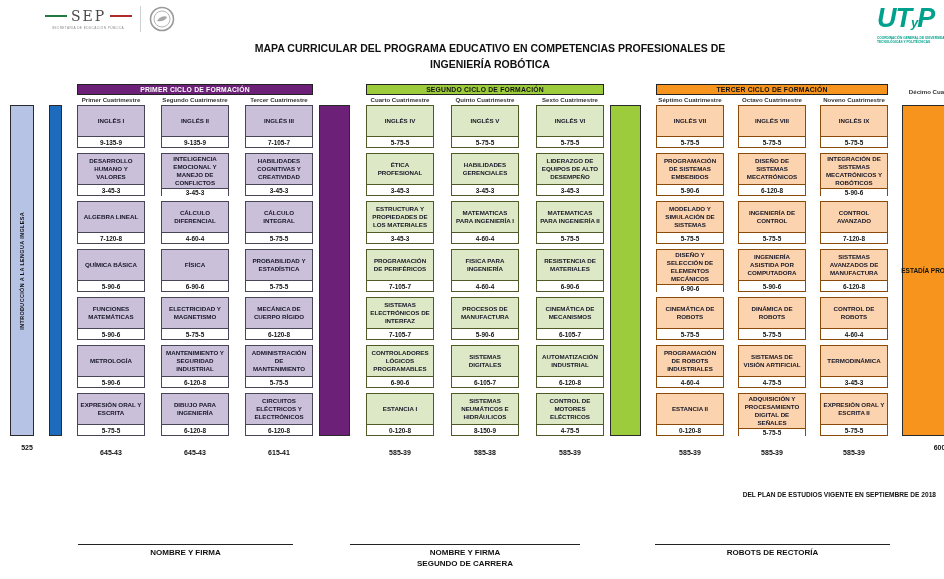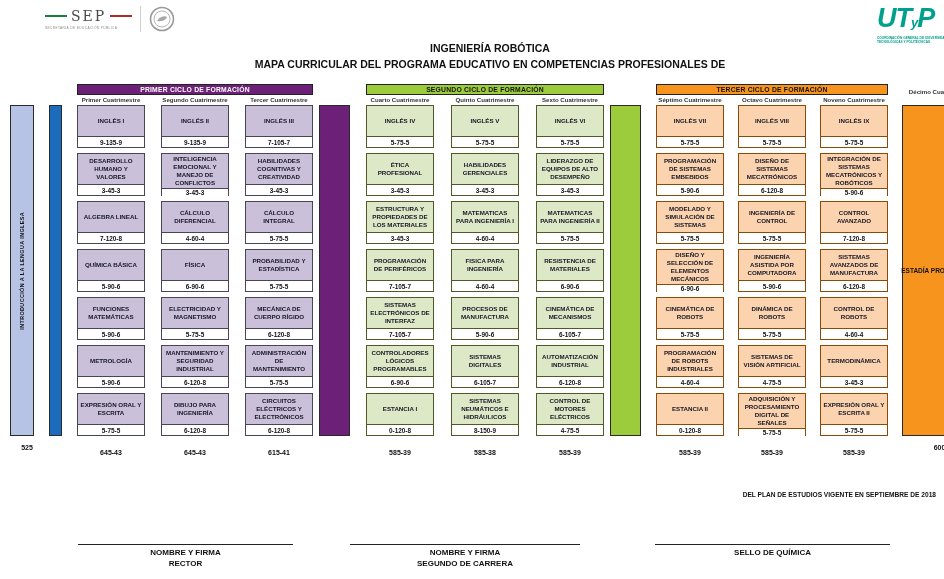--- a/index.html
+++ b/index.html
@@ -7,7 +7,7 @@
         font-family:"Liberation Sans",sans-serif;color:#1a1a1a;}
   
   .sep-logo{position:absolute;left:45px;top:6px;display:flex;align-items:center;gap:8px;}
-  .sep-left{text-align:left;}
+  .sep-left{text-align:center;}
   .sep-word{font-family:"DejaVu Serif",serif;font-size:14px;letter-spacing:2px;color:#4a4a4a;
             display:flex;align-items:center;gap:4px;}
   .sep-word:before{content:"";width:22px;height:2px;background:#1f7a3d;display:inline-block;}

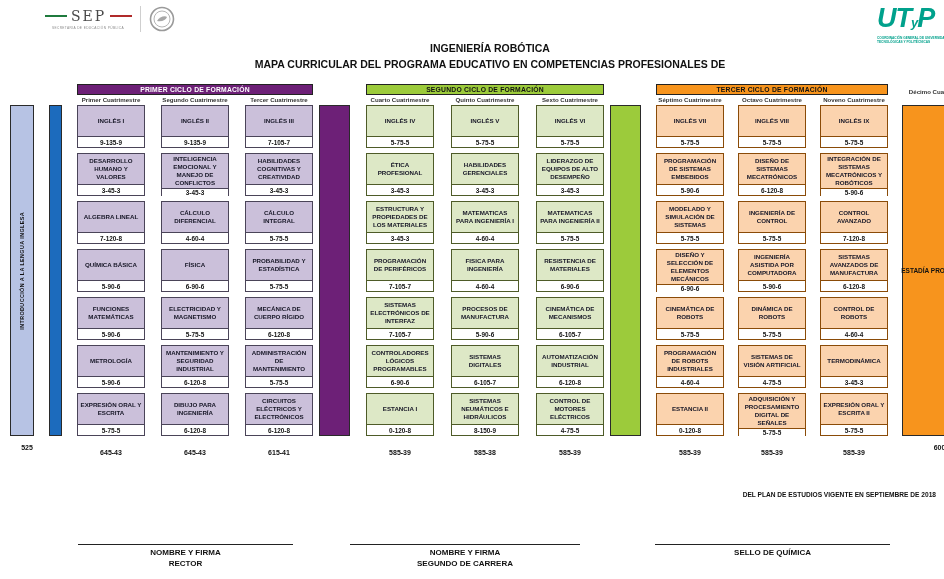--- a/index.html
+++ b/index.html
@@ -80,8 +80,8 @@
   </div>
 
   <div class="title">
+    <div>MAPA CURRICULAR DEL PROGRAMA EDUCATIVO EN COMPETENCIAS PROFESIONALES DE</div>
     <div>INGENIERÍA ROBÓTICA</div>
-    <div>MAPA CURRICULAR DEL PROGRAMA EDUCATIVO EN COMPETENCIAS PROFESIONALES DE</div>
   </div>
 
   <div class="vbar intro-bar" style="background: rgb(183, 195, 228);">

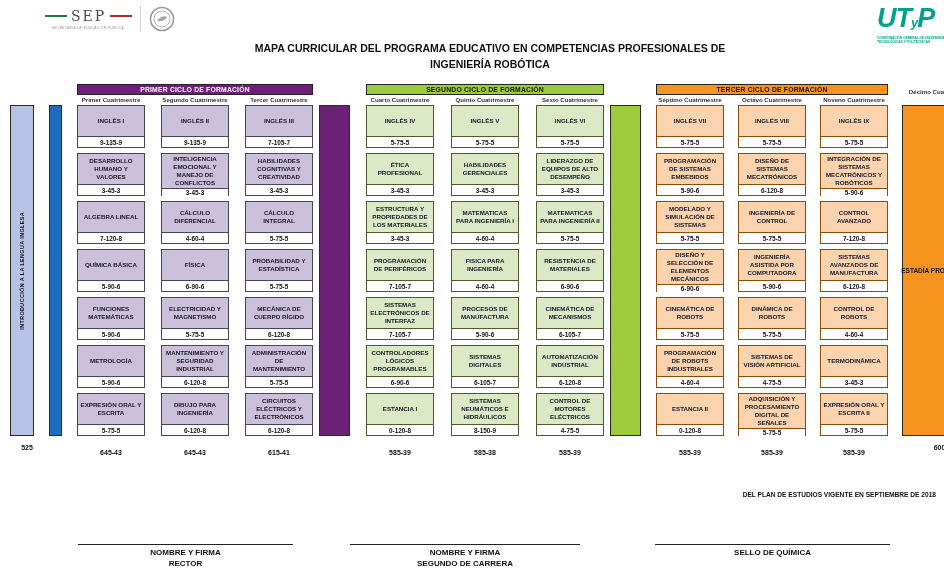--- a/index.html
+++ b/index.html
@@ -416,7 +416,7 @@
     <div>SEGUNDO DE CARRERA</div>
   </div>
   <div class="sig sig3">
-    <div>SELLO DE QUÍMICA</div>
+    <div>ROBOTS DE RECTORÍA</div>
     <div></div>
   </div>
 

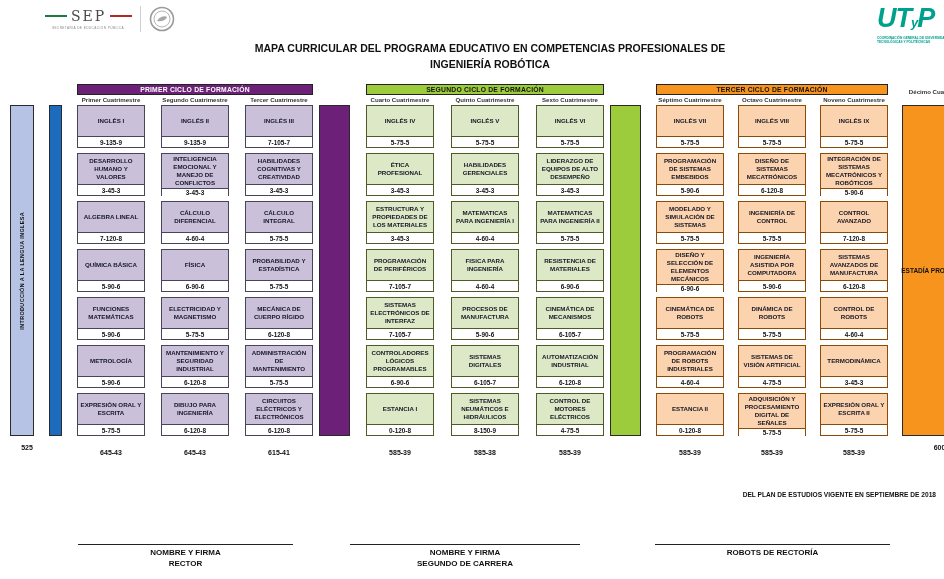--- a/index.html
+++ b/index.html
@@ -409,7 +409,6 @@
 
   <div class="sig sig1">
     <div>NOMBRE Y FIRMA</div>
-    <div>RECTOR</div>
   </div>
   <div class="sig sig2">
     <div>NOMBRE Y FIRMA</div>

